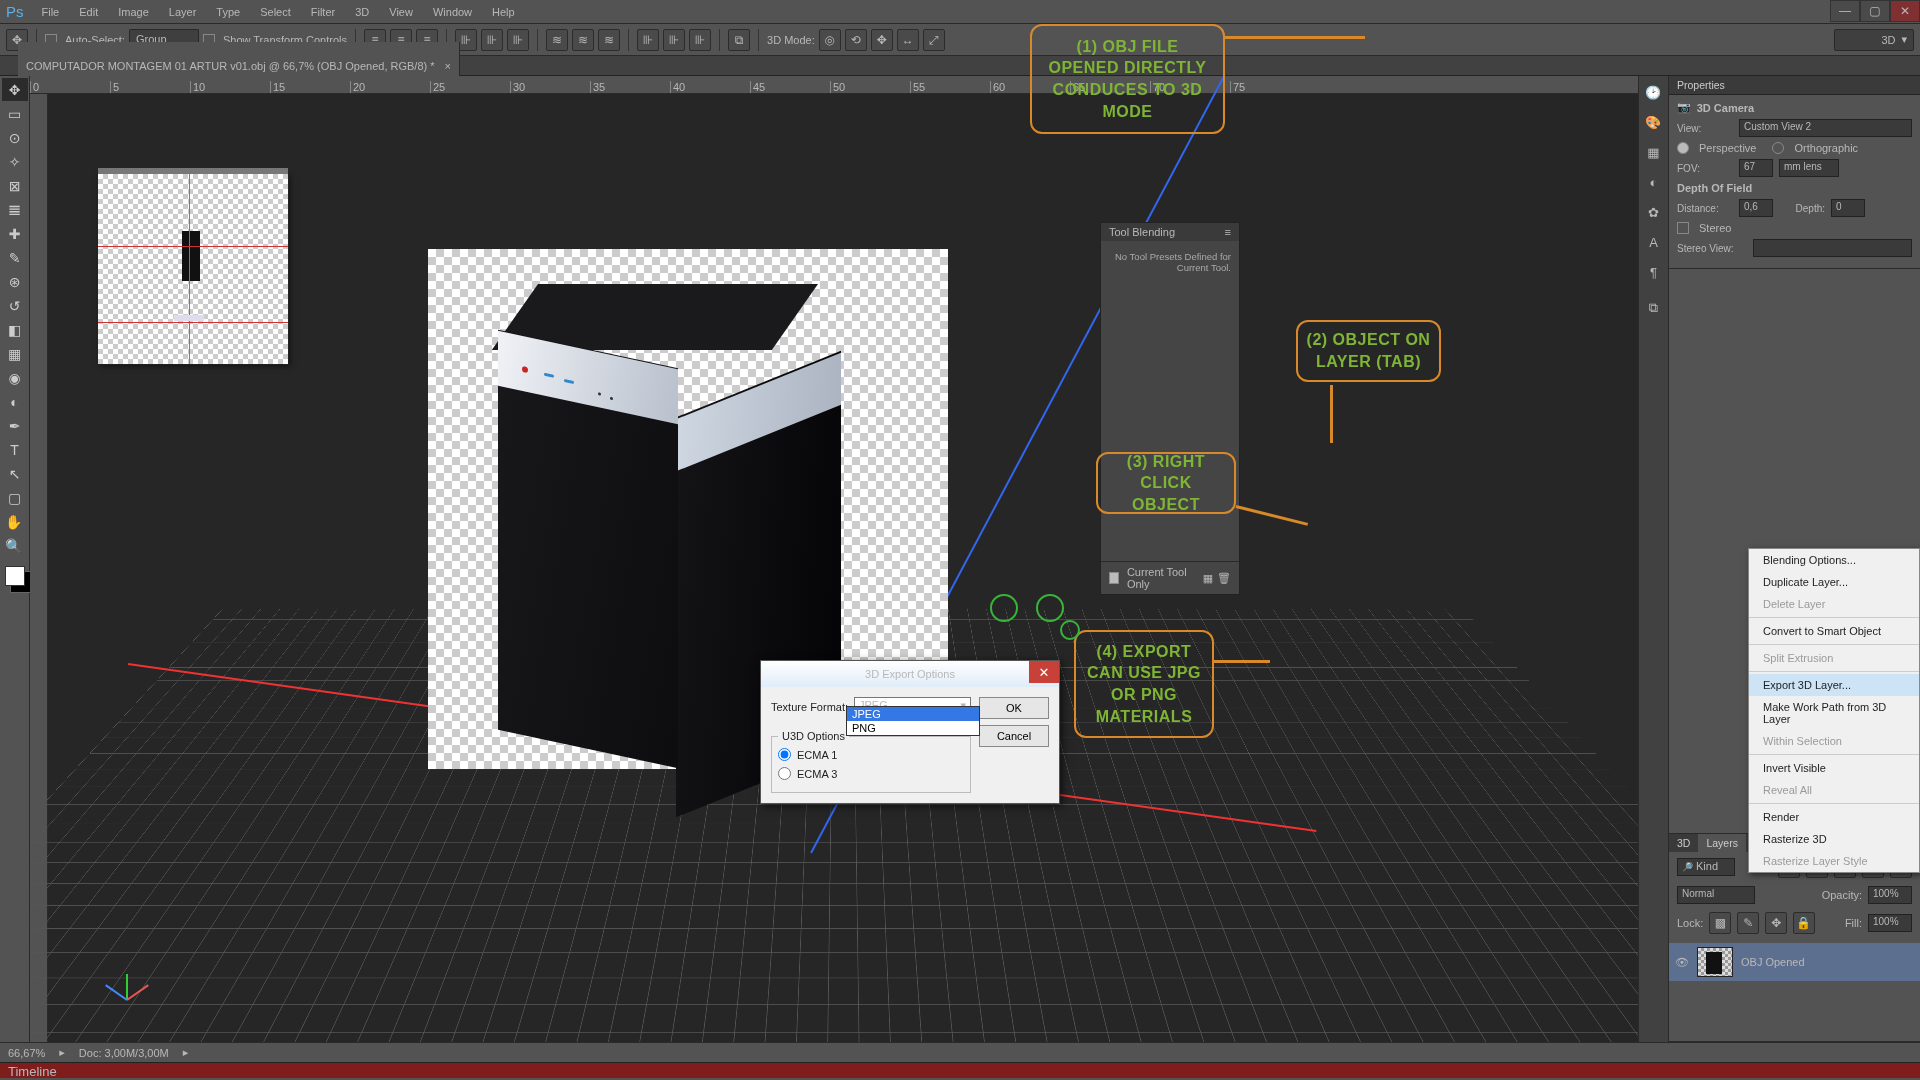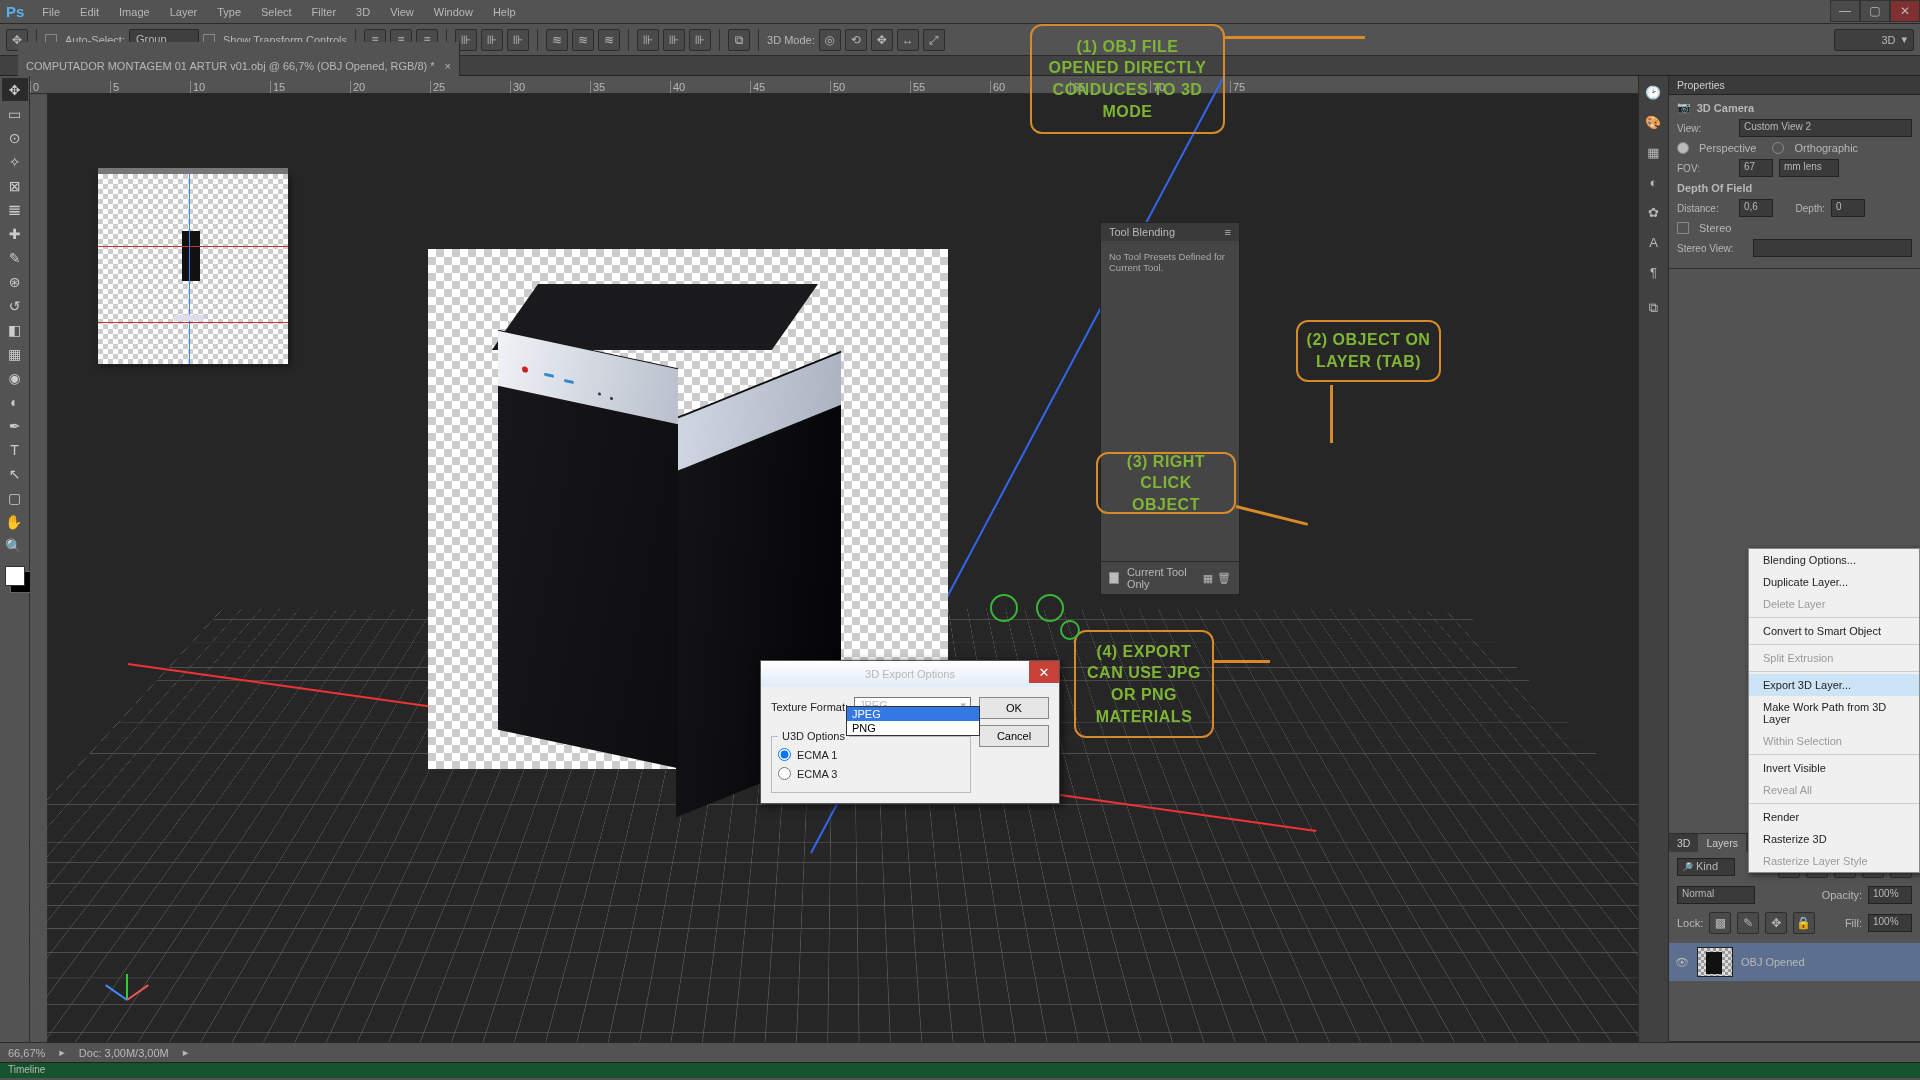--- a/index.html
+++ b/index.html
@@ -9,7 +9,7 @@
 .sp{flex:1}
 
 #menubar{height:24px;background:#535353;display:flex;align-items:center;padding:0 6px;border-bottom:1px solid #2a2a2a}
-#menubar .logo{color:#5ab0e8;font-weight:bold;font-size:15px;margin-right:8px}
+#menubar .logo{color:#5ab0e8;font-weight:normal;font-size:15px;margin-right:8px}
 #menubar .mi{padding:4px 10px;cursor:pointer}
 .winbtns{position:absolute;right:0;top:0;display:flex}
 .winbtns div{width:30px;height:22px;display:flex;align-items:center;justify-content:center;background:#4a4a4a;border:1px solid #333;font-size:12px}

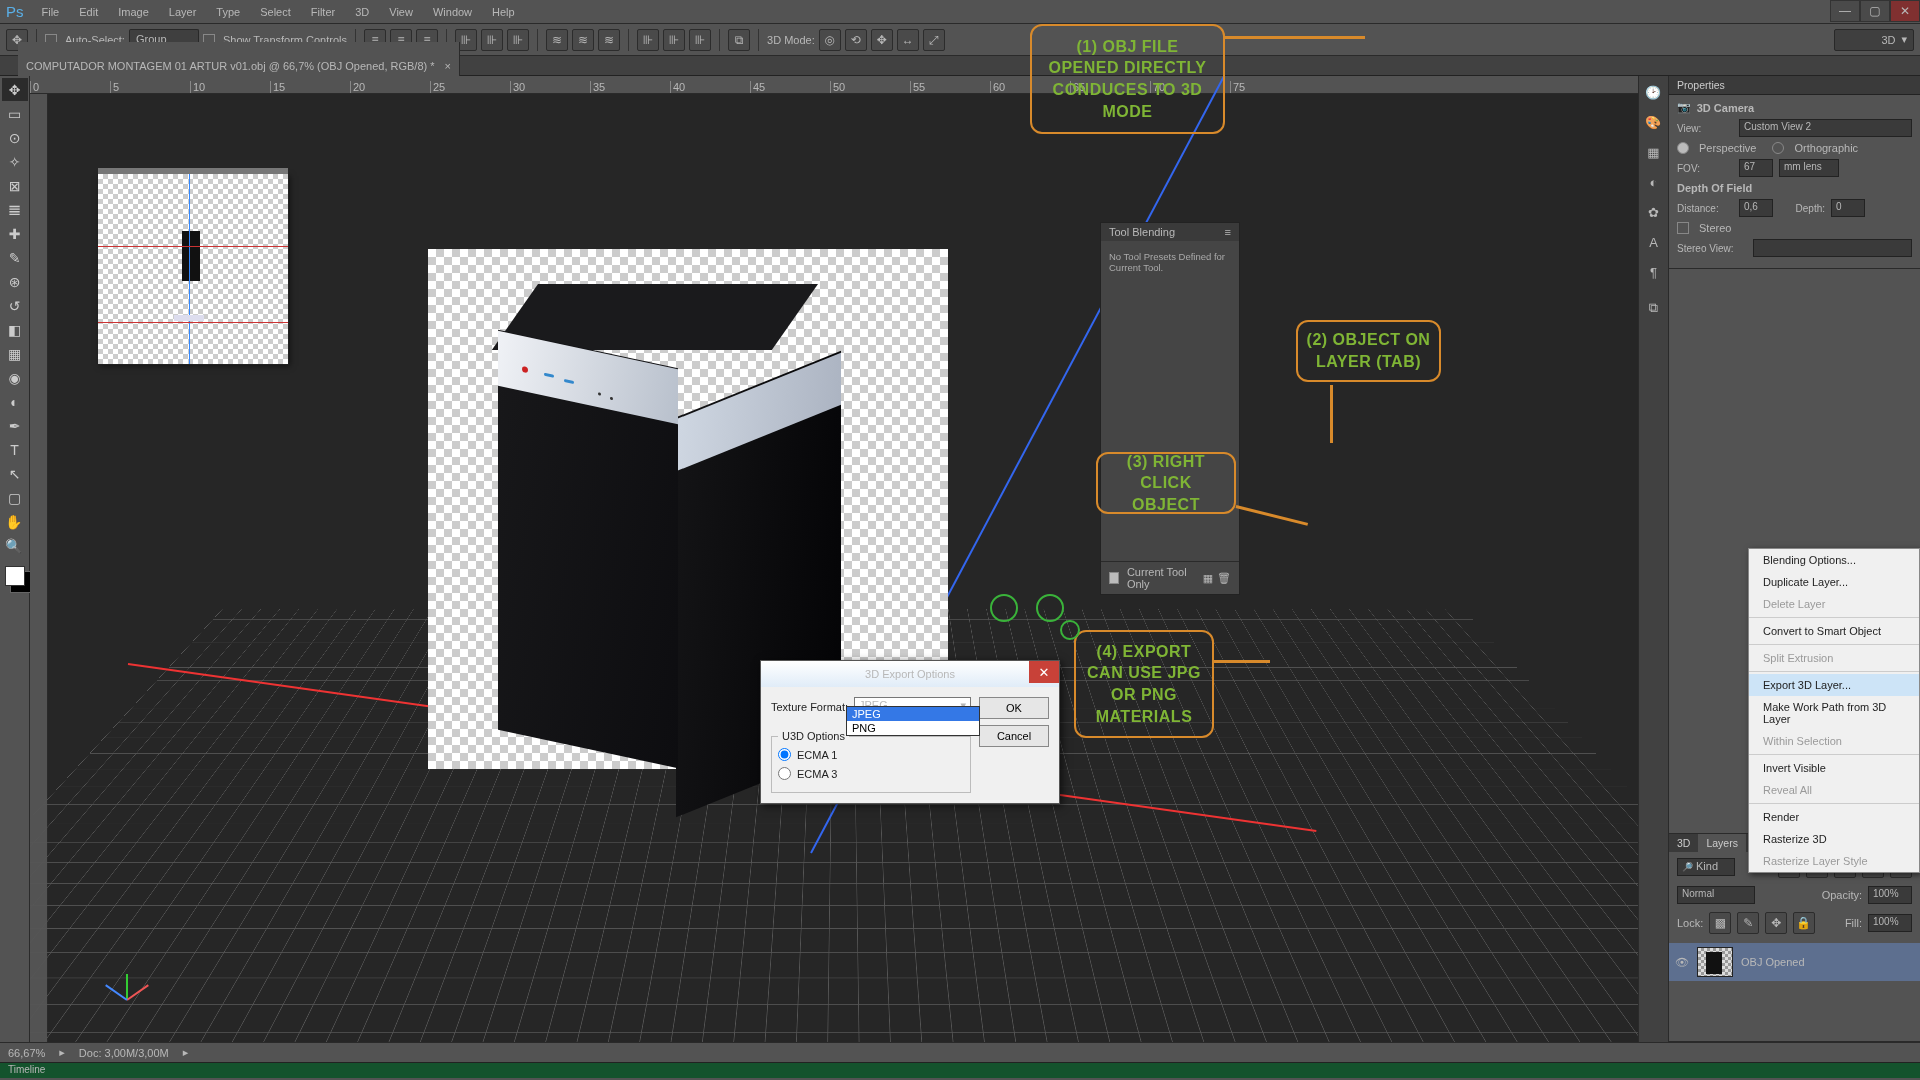--- a/index.html
+++ b/index.html
@@ -117,7 +117,7 @@
 
 #tp{position:absolute;left:1100px;top:222px;width:140px;background:#454545;border:1px solid #222;z-index:30}
 #tp .h{background:#3a3a3a;padding:3px 8px;font-size:10px;display:flex;justify-content:space-between}
-#tp .b{padding:10px 8px;font-size:9.5px;text-align:left;color:#aaa;height:320px}
+#tp .b{padding:10px 8px;font-size:9.5px;text-align:right;color:#aaa;height:320px}
 #tp .f{padding:4px 8px;font-size:9.5px;display:flex;align-items:center;gap:4px;border-top:1px solid #2a2a2a}
 
 #axiswidget{position:absolute;left:68px;bottom:42px;width:40px;height:40px;z-index:20}

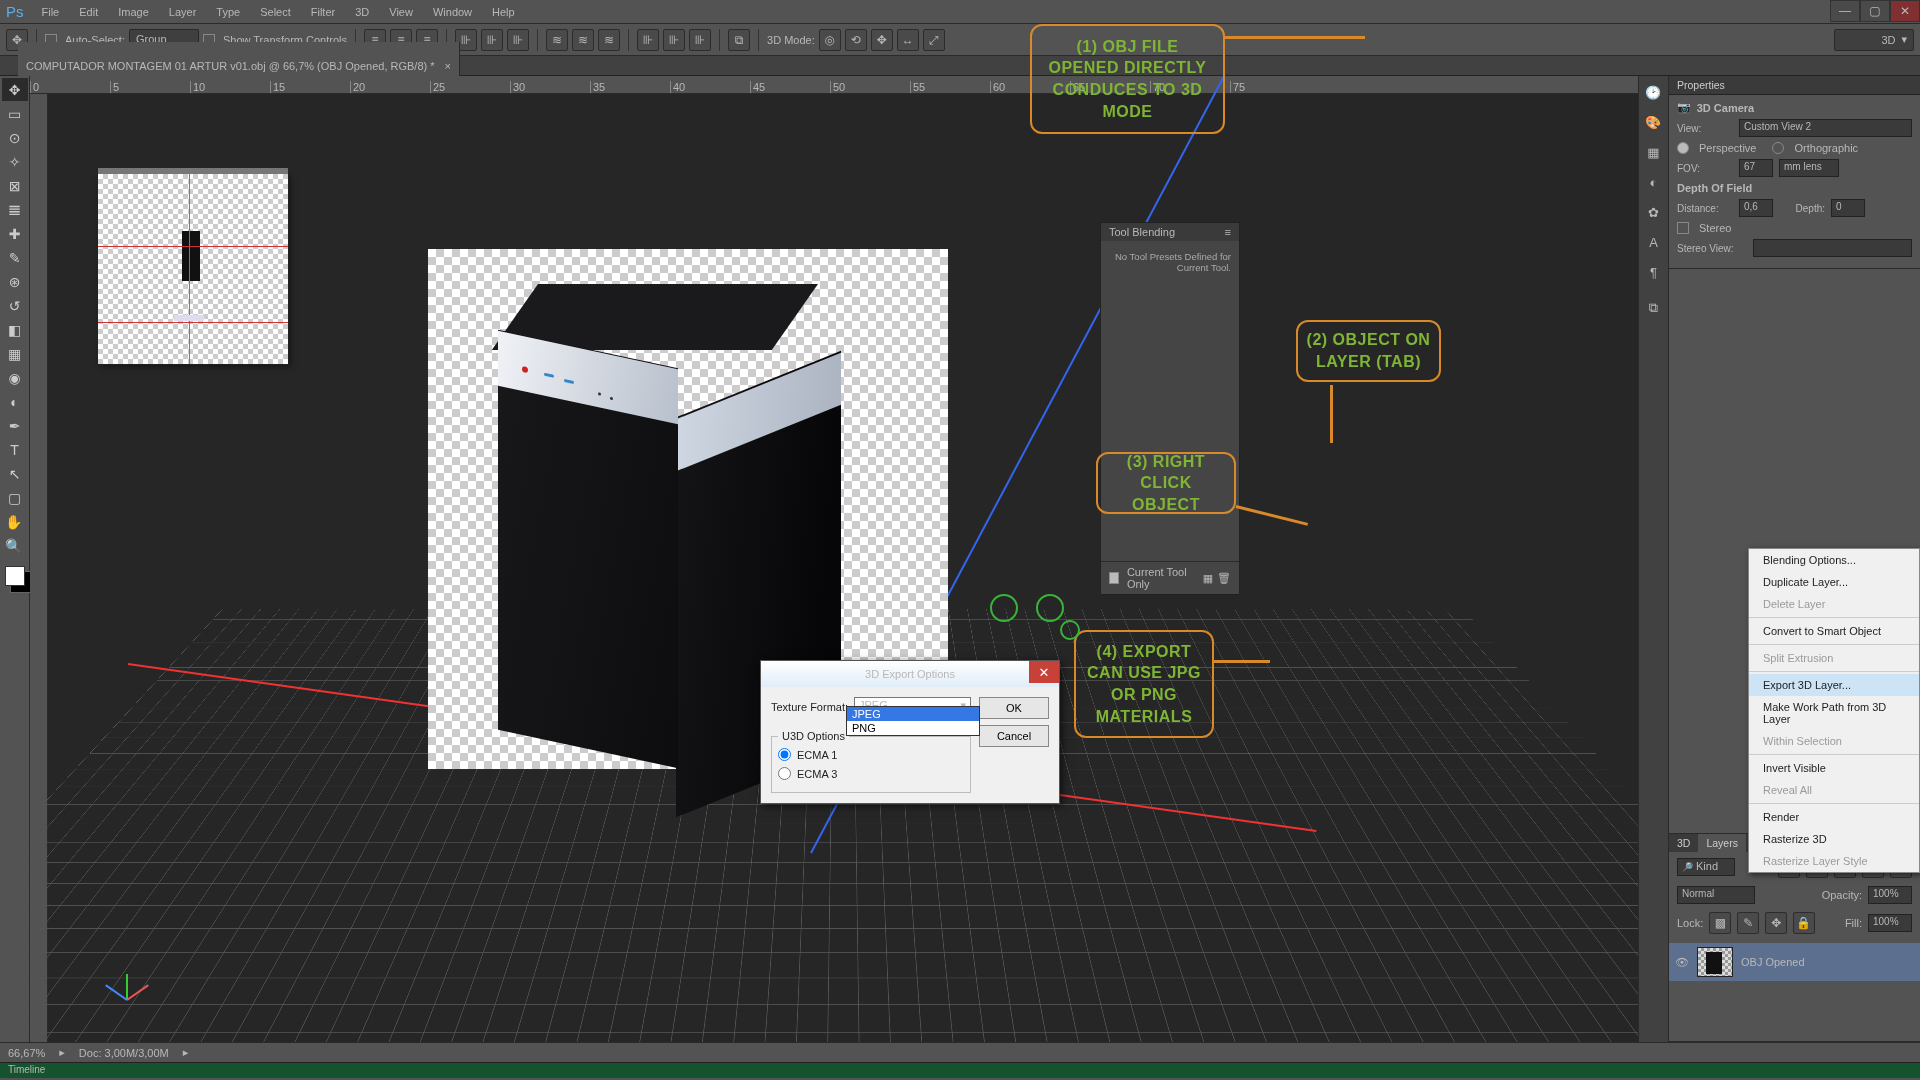--- a/index.html
+++ b/index.html
@@ -70,7 +70,7 @@
 .led{position:absolute;width:6px;height:6px;border-radius:50%}
 
 #status{height:20px;background:#535353;display:flex;align-items:center;padding:0 8px;border-top:1px solid #2a2a2a;font-size:10px;color:#ccc;gap:14px}
-#timeline{height:16px;background:#14532d;border-top:1px solid #222;padding:1px 8px;font-size:10px}
+#timeline{height:16px;background:#7f1d1d;border-top:1px solid #222;padding:1px 8px;font-size:13px}
 
 #right{width:252px;background:#535353;border-left:1px solid #2a2a2a;display:flex;flex-direction:column}
 #rtabs{width:30px;background:#414141;border-left:1px solid #2a2a2a;display:flex;flex-direction:column;align-items:center;gap:6px;padding-top:4px}

